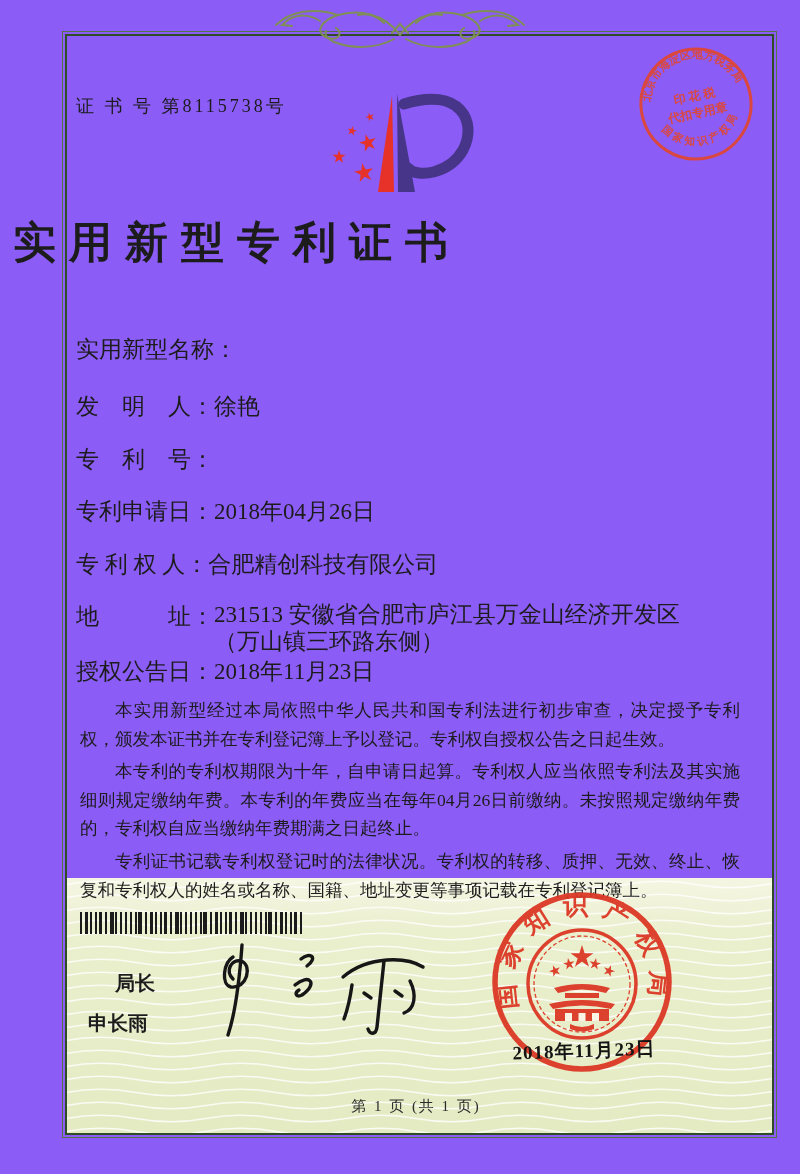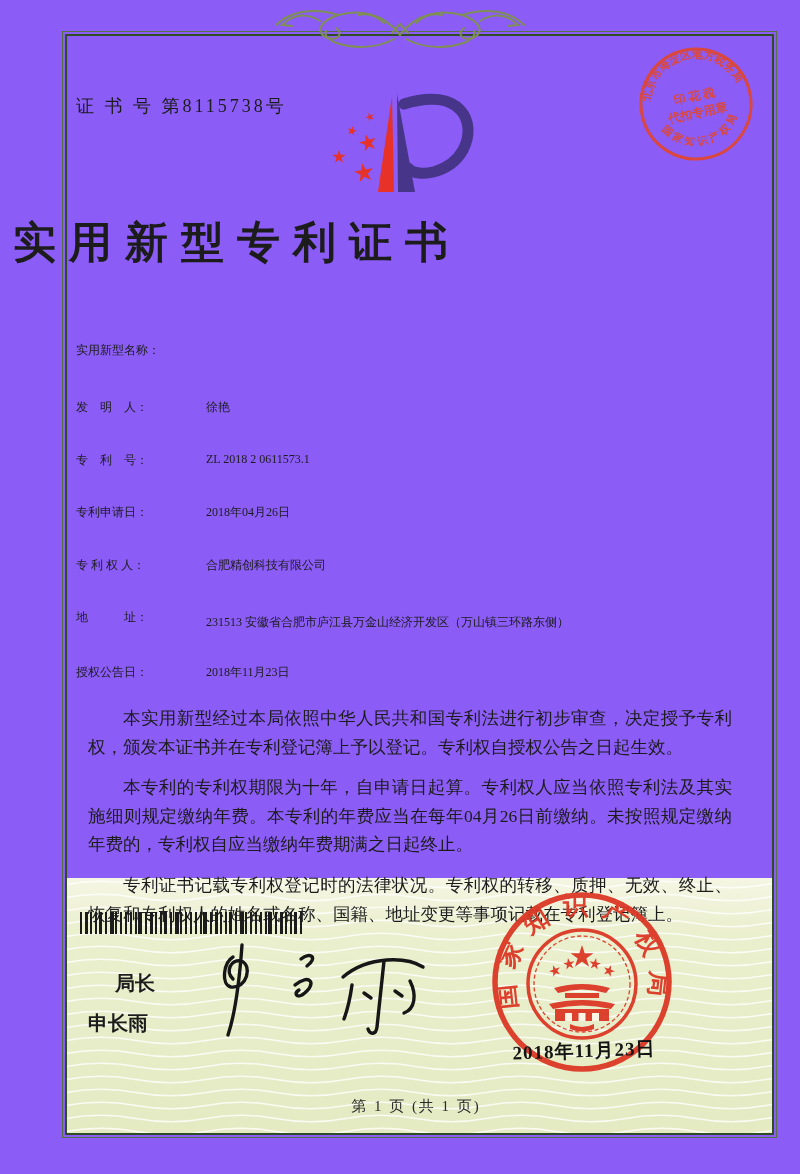--- a/index.html
+++ b/index.html
@@ -20,7 +20,7 @@
     transform:rotate(-12deg);opacity:.92;}
   .title{position:absolute;left:0;top:214px;width:100%;
     font-size:43px;font-weight:bold;letter-spacing:13px;text-indent:13px;}
-  .row{position:absolute;left:76px;width:640px;font-size:12px;display:flex;margin-top:8px;}
+  .row{position:absolute;left:76px;width:640px;font-size:23px;display:flex;}
   .row .lbl{flex:0 0 130px;white-space:nowrap;}
   .row .val{flex:1;}
   .r0{top:334px}.r1{top:391px}.r2{top:444px}.r3{top:496px}.r4{top:549px}

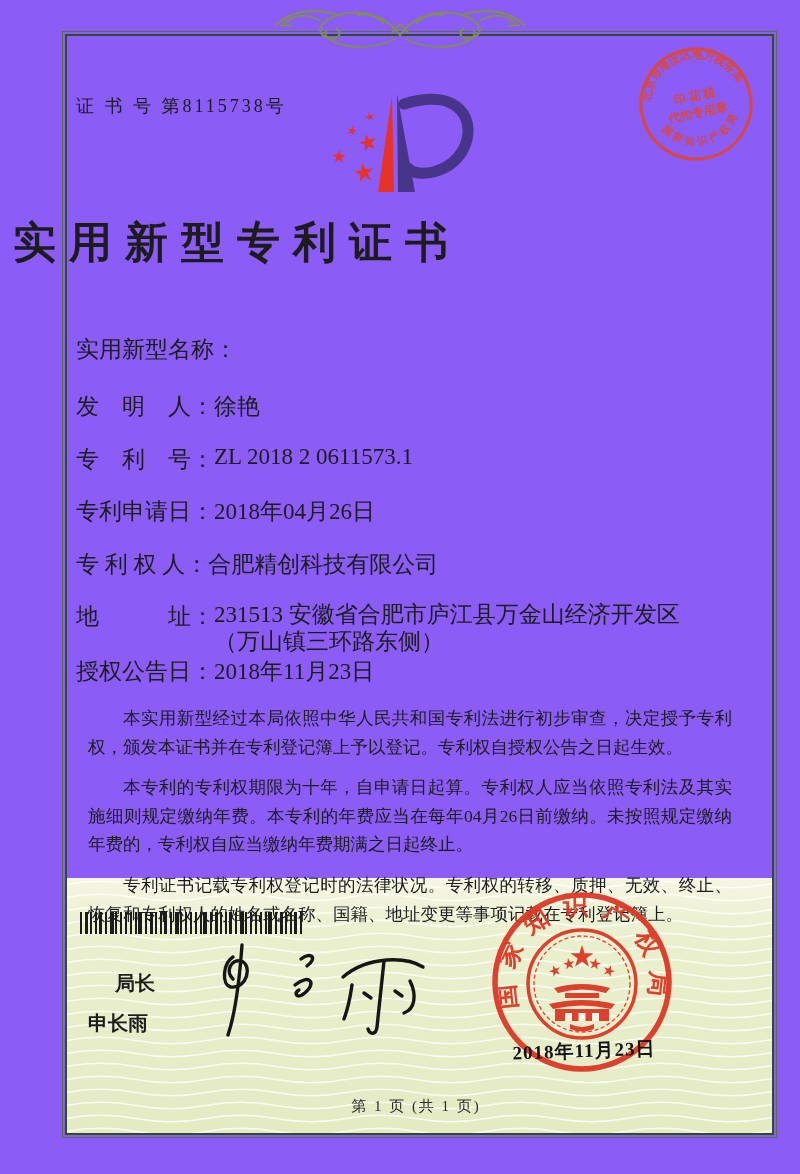--- a/index.html
+++ b/index.html
@@ -133,7 +133,6 @@
   </div>
   <div class="row r2">
     <span class="lbl">专　利　号：</span>
-    <span class="val">ZL 2018 2 0611573.1</span>
   </div>
   <div class="row r3">
     <span class="lbl">专利申请日：</span>

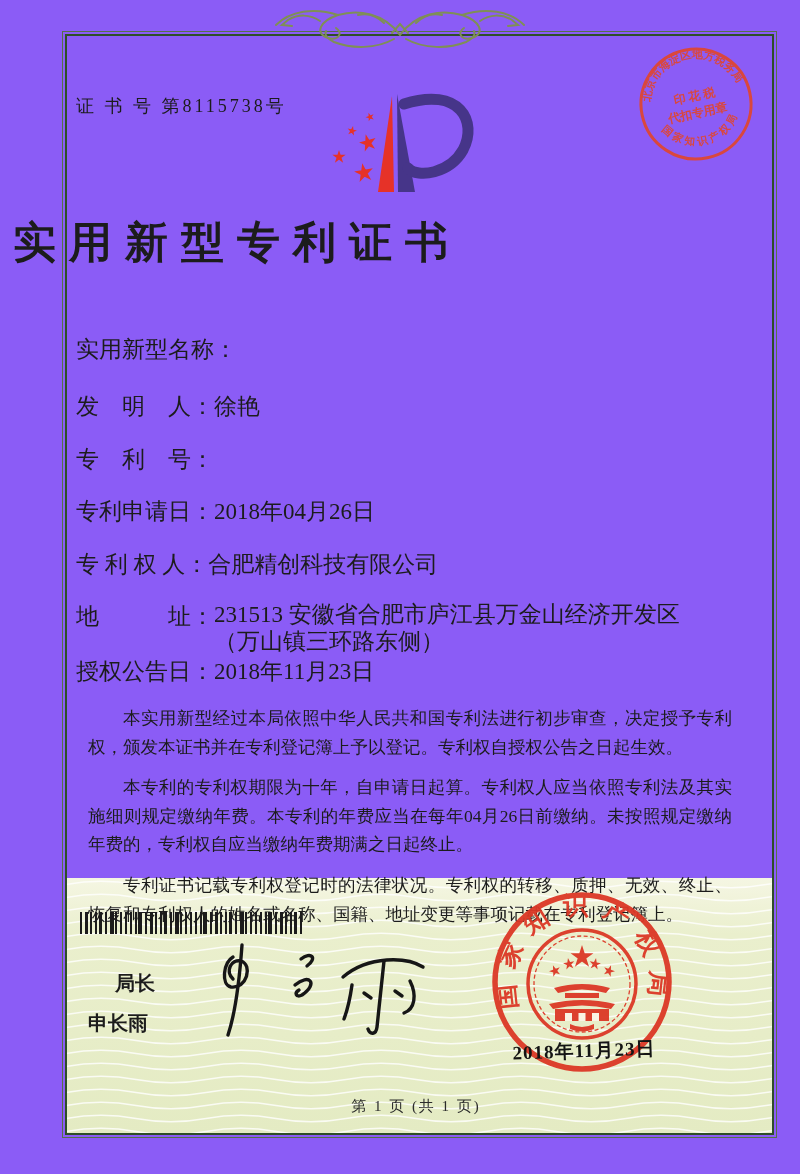--- a/index.html
+++ b/index.html
@@ -29,7 +29,7 @@
   .grant-no{position:absolute;left:460px;top:656px;font-size:17.5px;white-space:nowrap;}
   .bodytext{position:absolute;left:76px;top:692px;width:668px;font-size:17.5px;
     line-height:28.6px;text-align:justify;}
-  .bodytext p{margin:12px;text-indent:2em;}
+  .bodytext p{margin:4px;text-indent:2em;}
   .barcode{position:absolute;left:80px;top:912px;width:224px;height:22px;
     background-image:
       repeating-linear-gradient(90deg,#1b1b1b 0 2px,rgba(0,0,0,0) 2px 5px),

